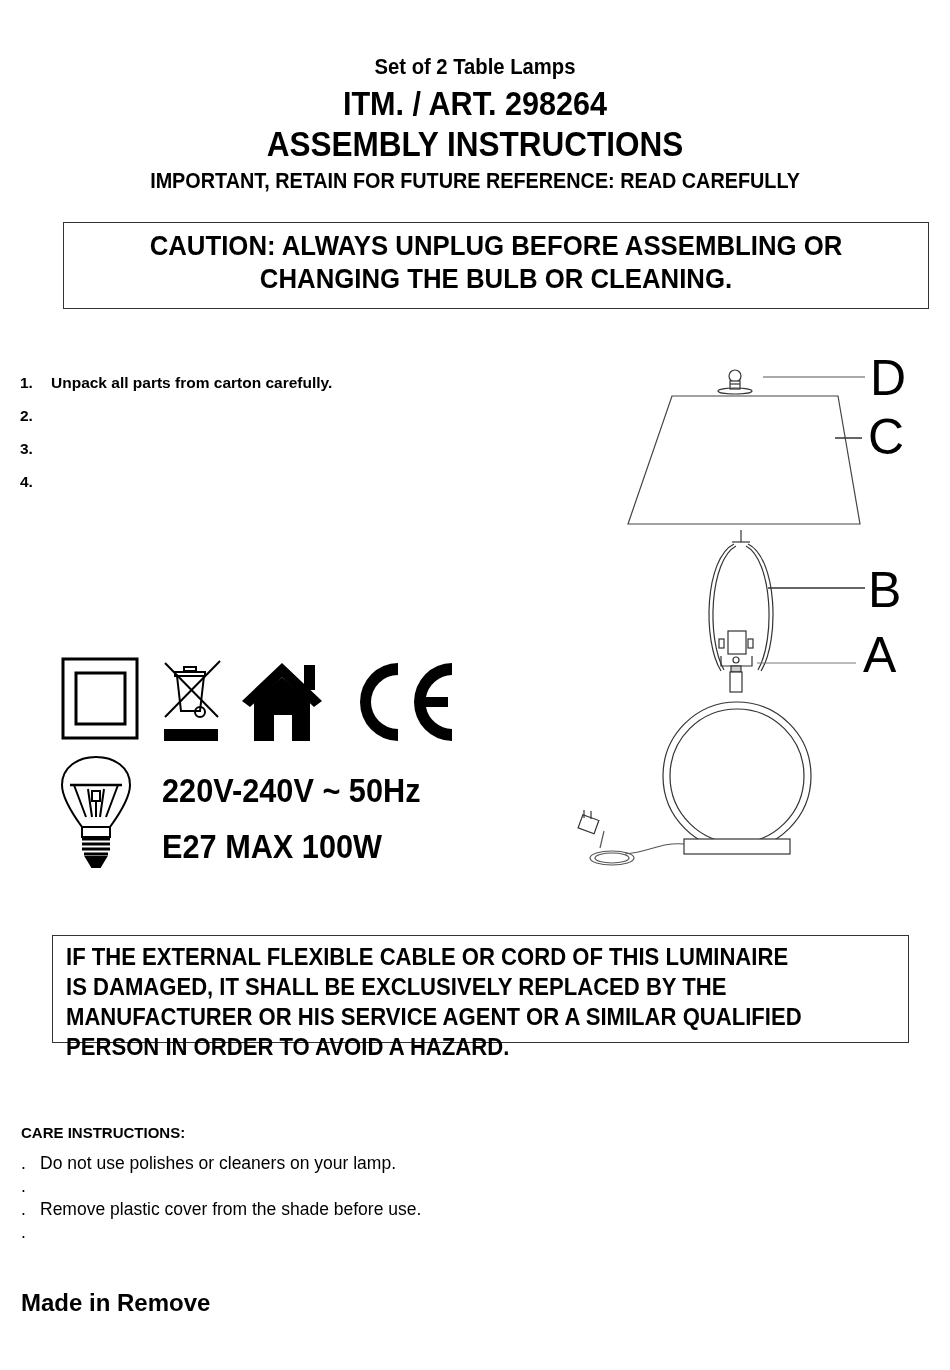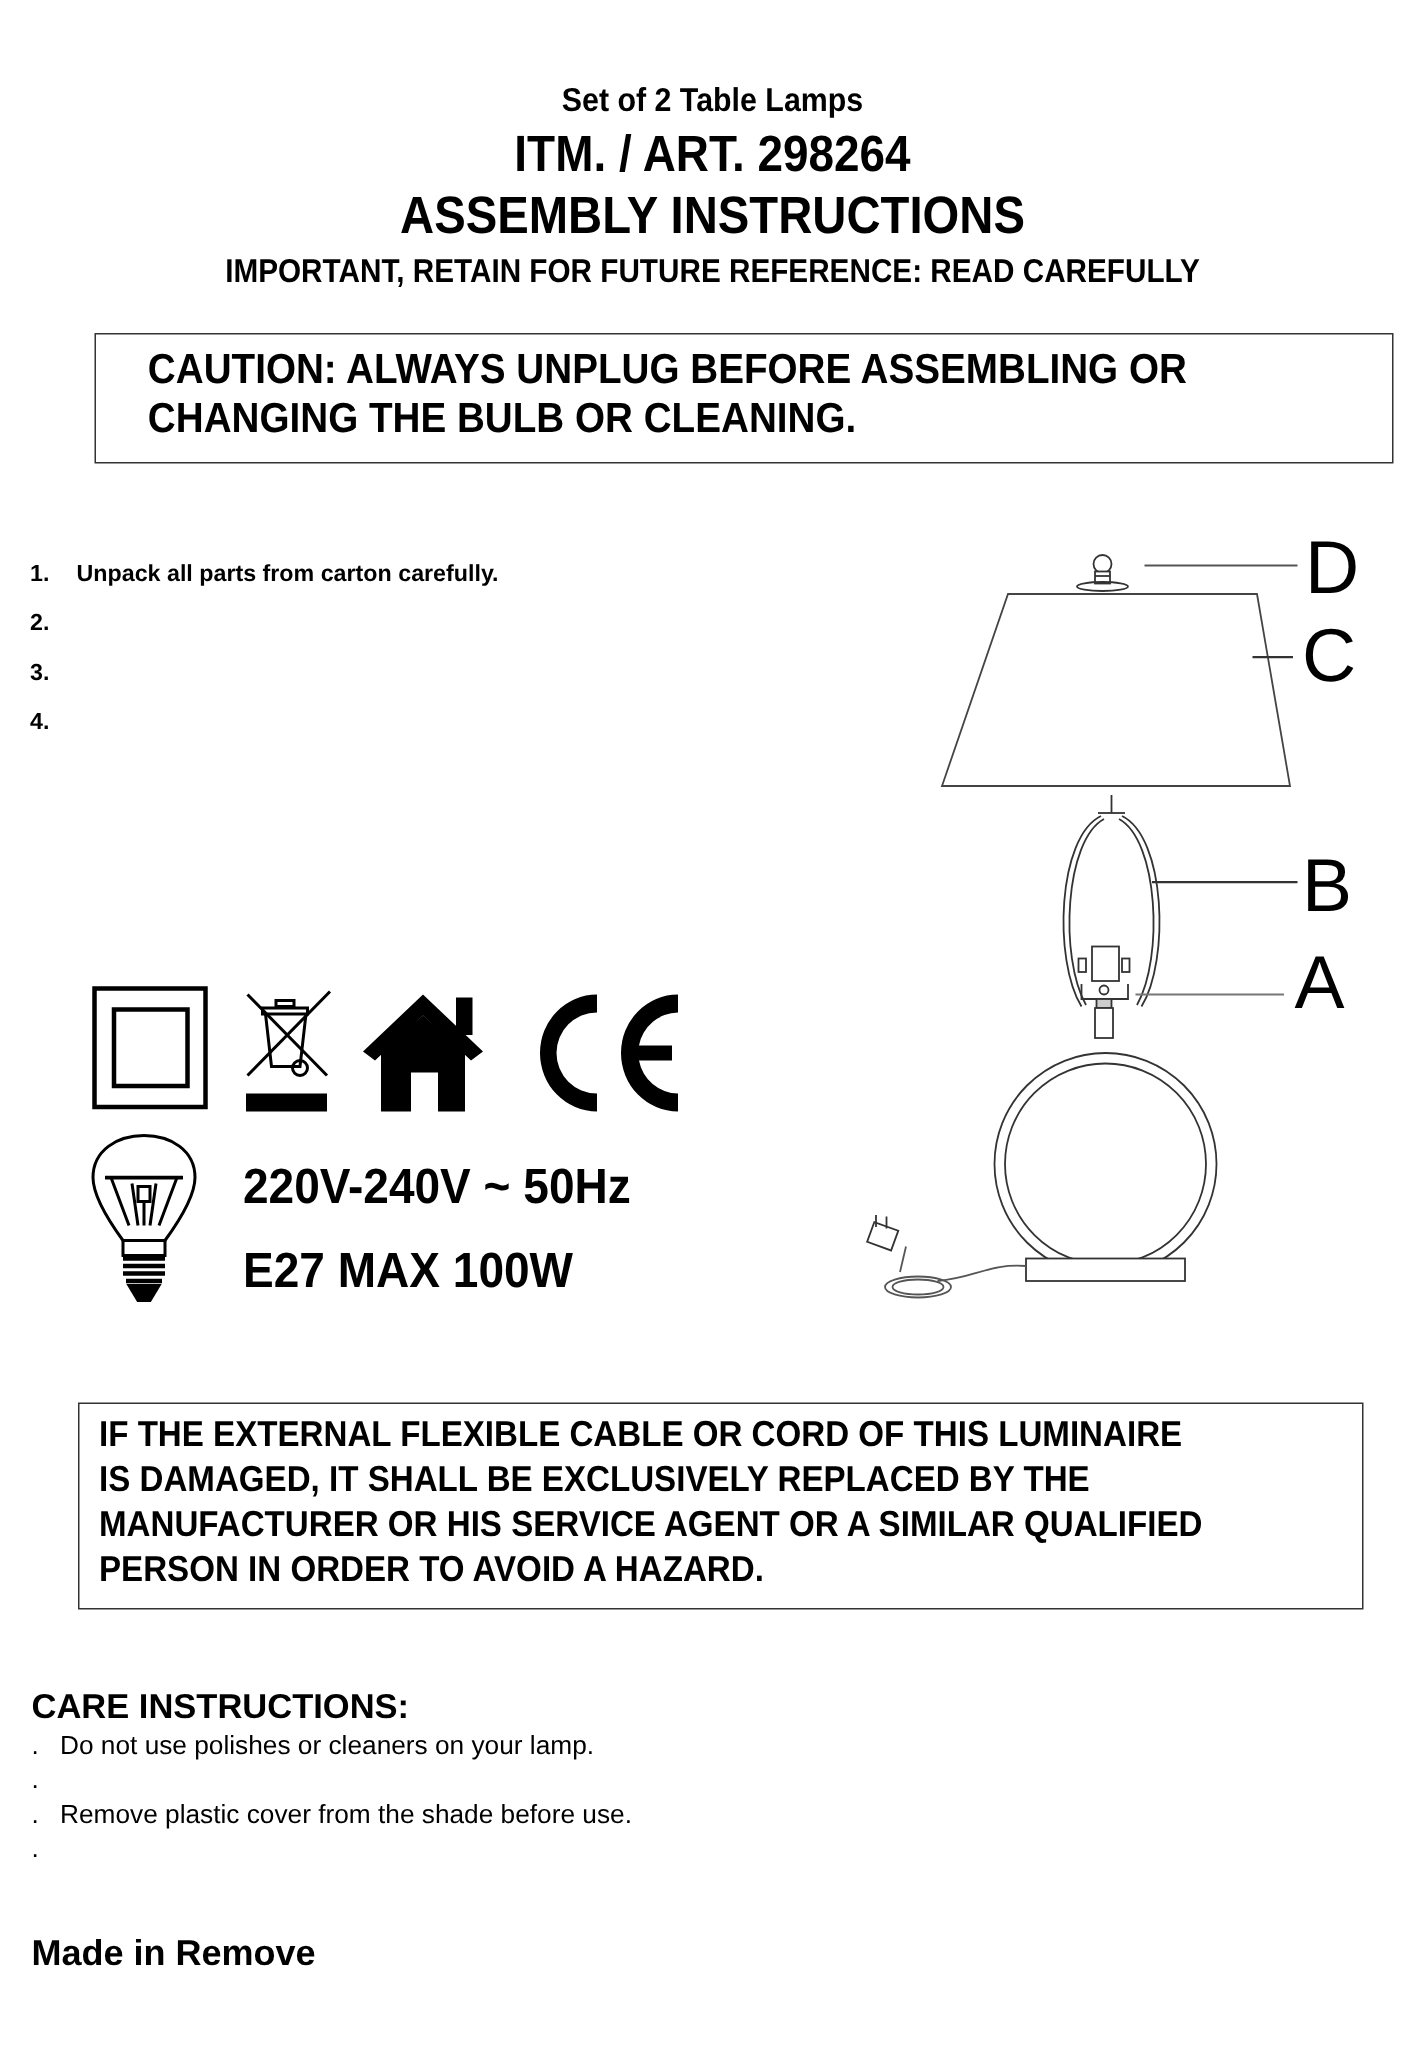--- a/index.html
+++ b/index.html
@@ -16,7 +16,7 @@
 
     #caution-box {
       left: 63px; top: 222px; width: 866px; height: 87px;
-      border: 1.5px solid #333; 
+      border: 1.5px solid #333; text-align: center;
       padding-top: 6px;
     }
     #caution-box .line { font-size: 28px; font-weight: bold; line-height: 33px; transform: scaleX(0.92); display: block; }

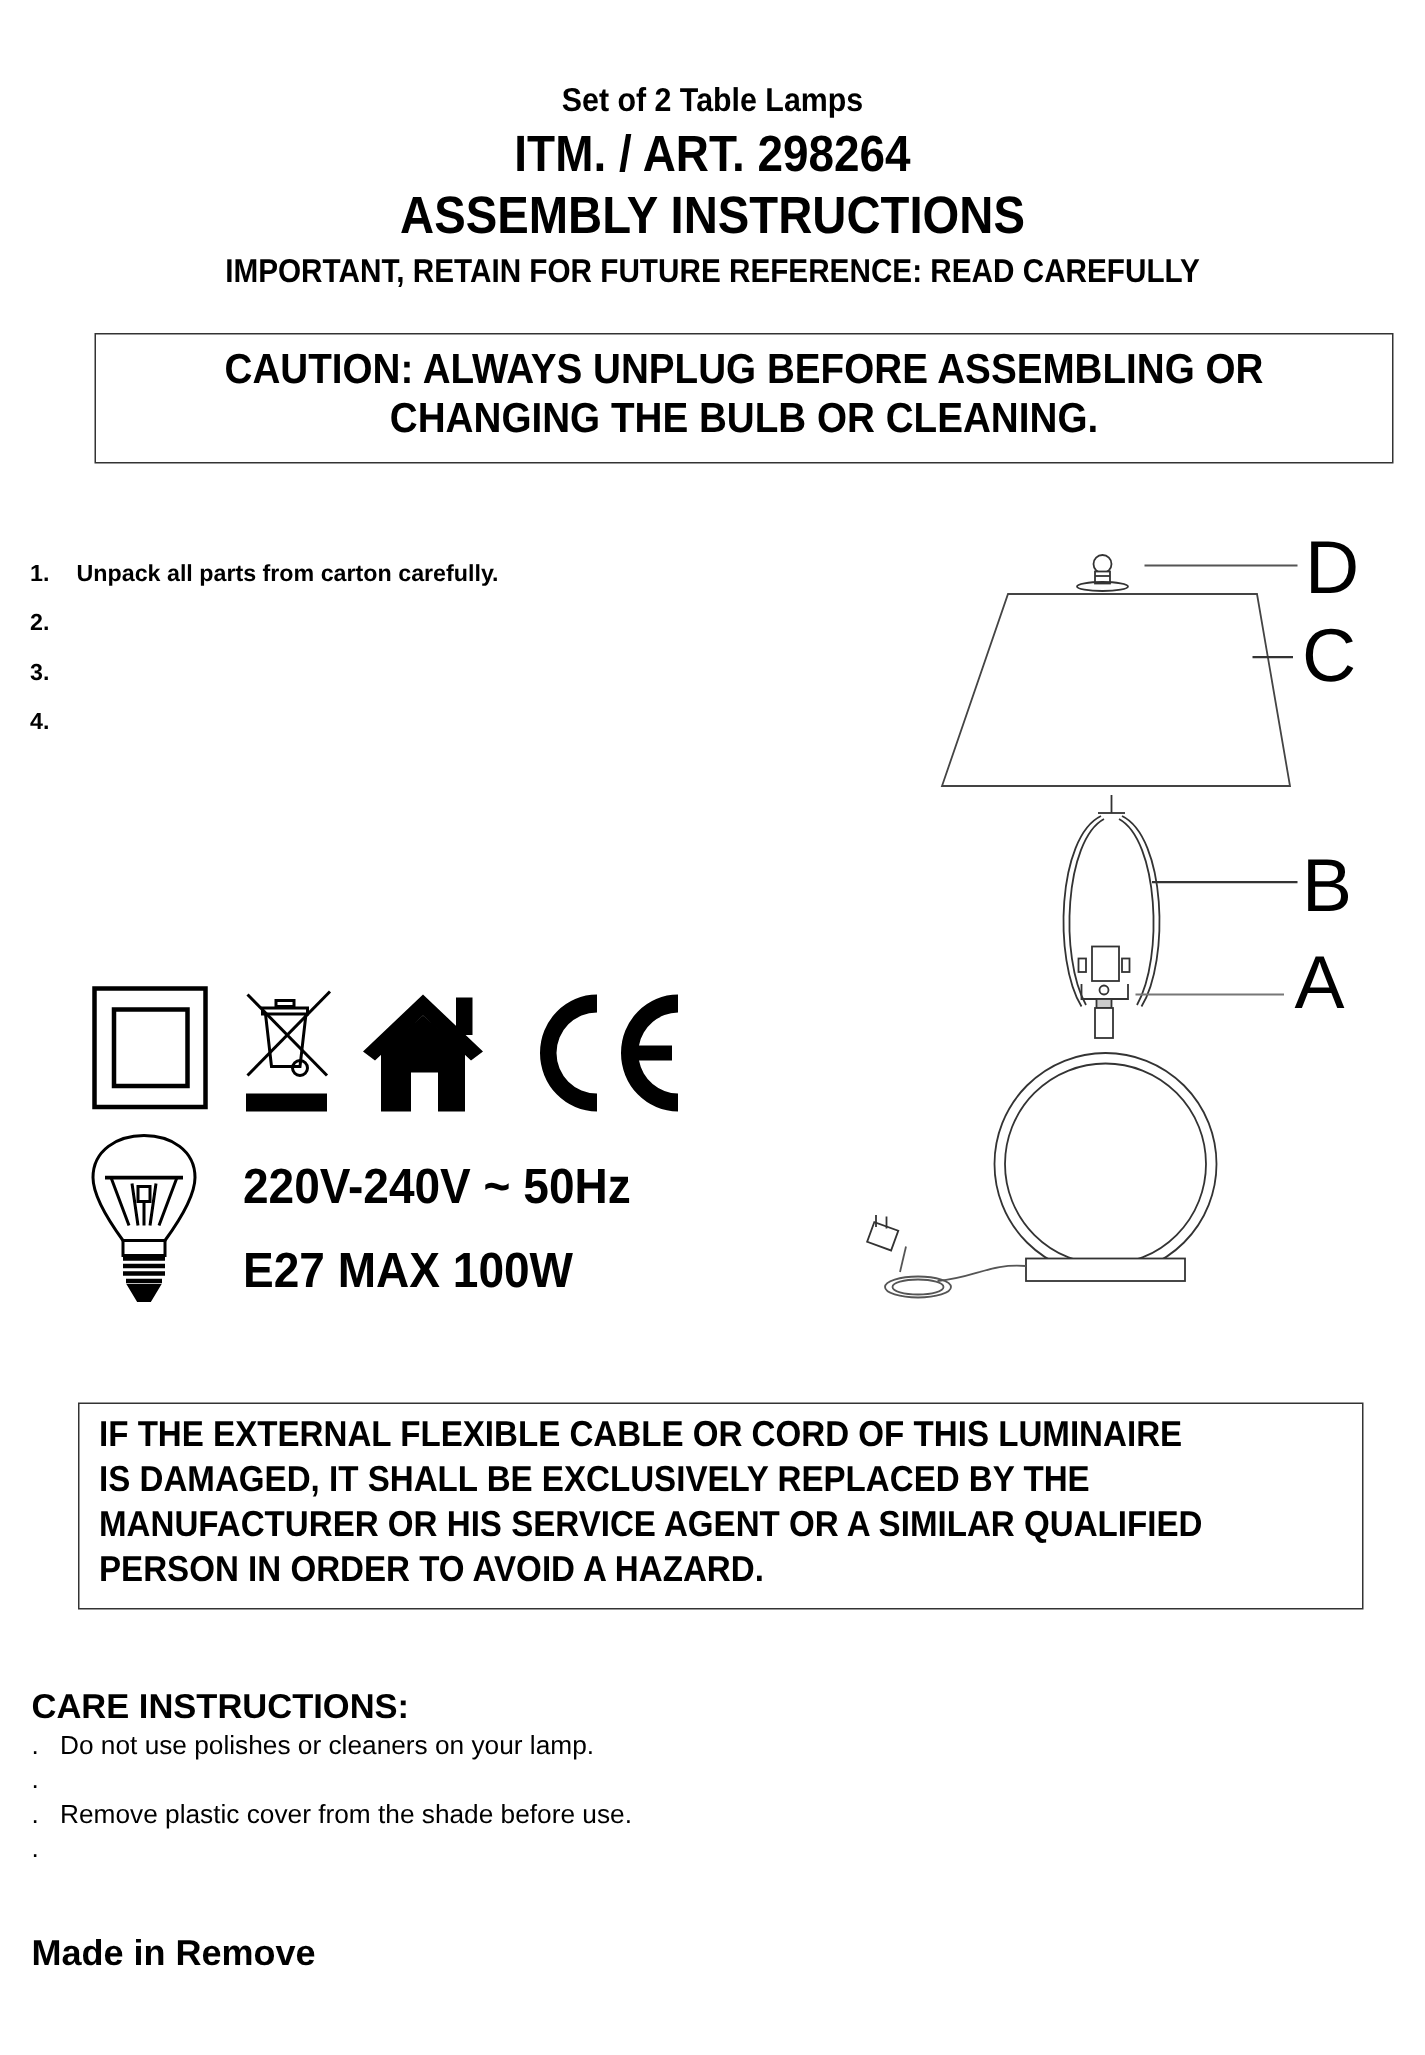--- a/index.html
+++ b/index.html
@@ -34,7 +34,7 @@
     #wattage { left: 162px; top: 828px; font-size: 33px; font-weight: bold; transform: scaleX(0.93); transform-origin: left; }
 
     #warning-box {
-      left: 52px; top: 935px; width: 857px; height: 138px;
+      left: 52px; top: 935px; width: 857px; height: 108px;
       border: 1.5px solid #333; padding: 6px 0 0 13px;
     }
     #warning-box .line { display: block; font-size: 24px; font-weight: bold; line-height: 30px; transform: scaleX(0.92); transform-origin: left; white-space: nowrap; }

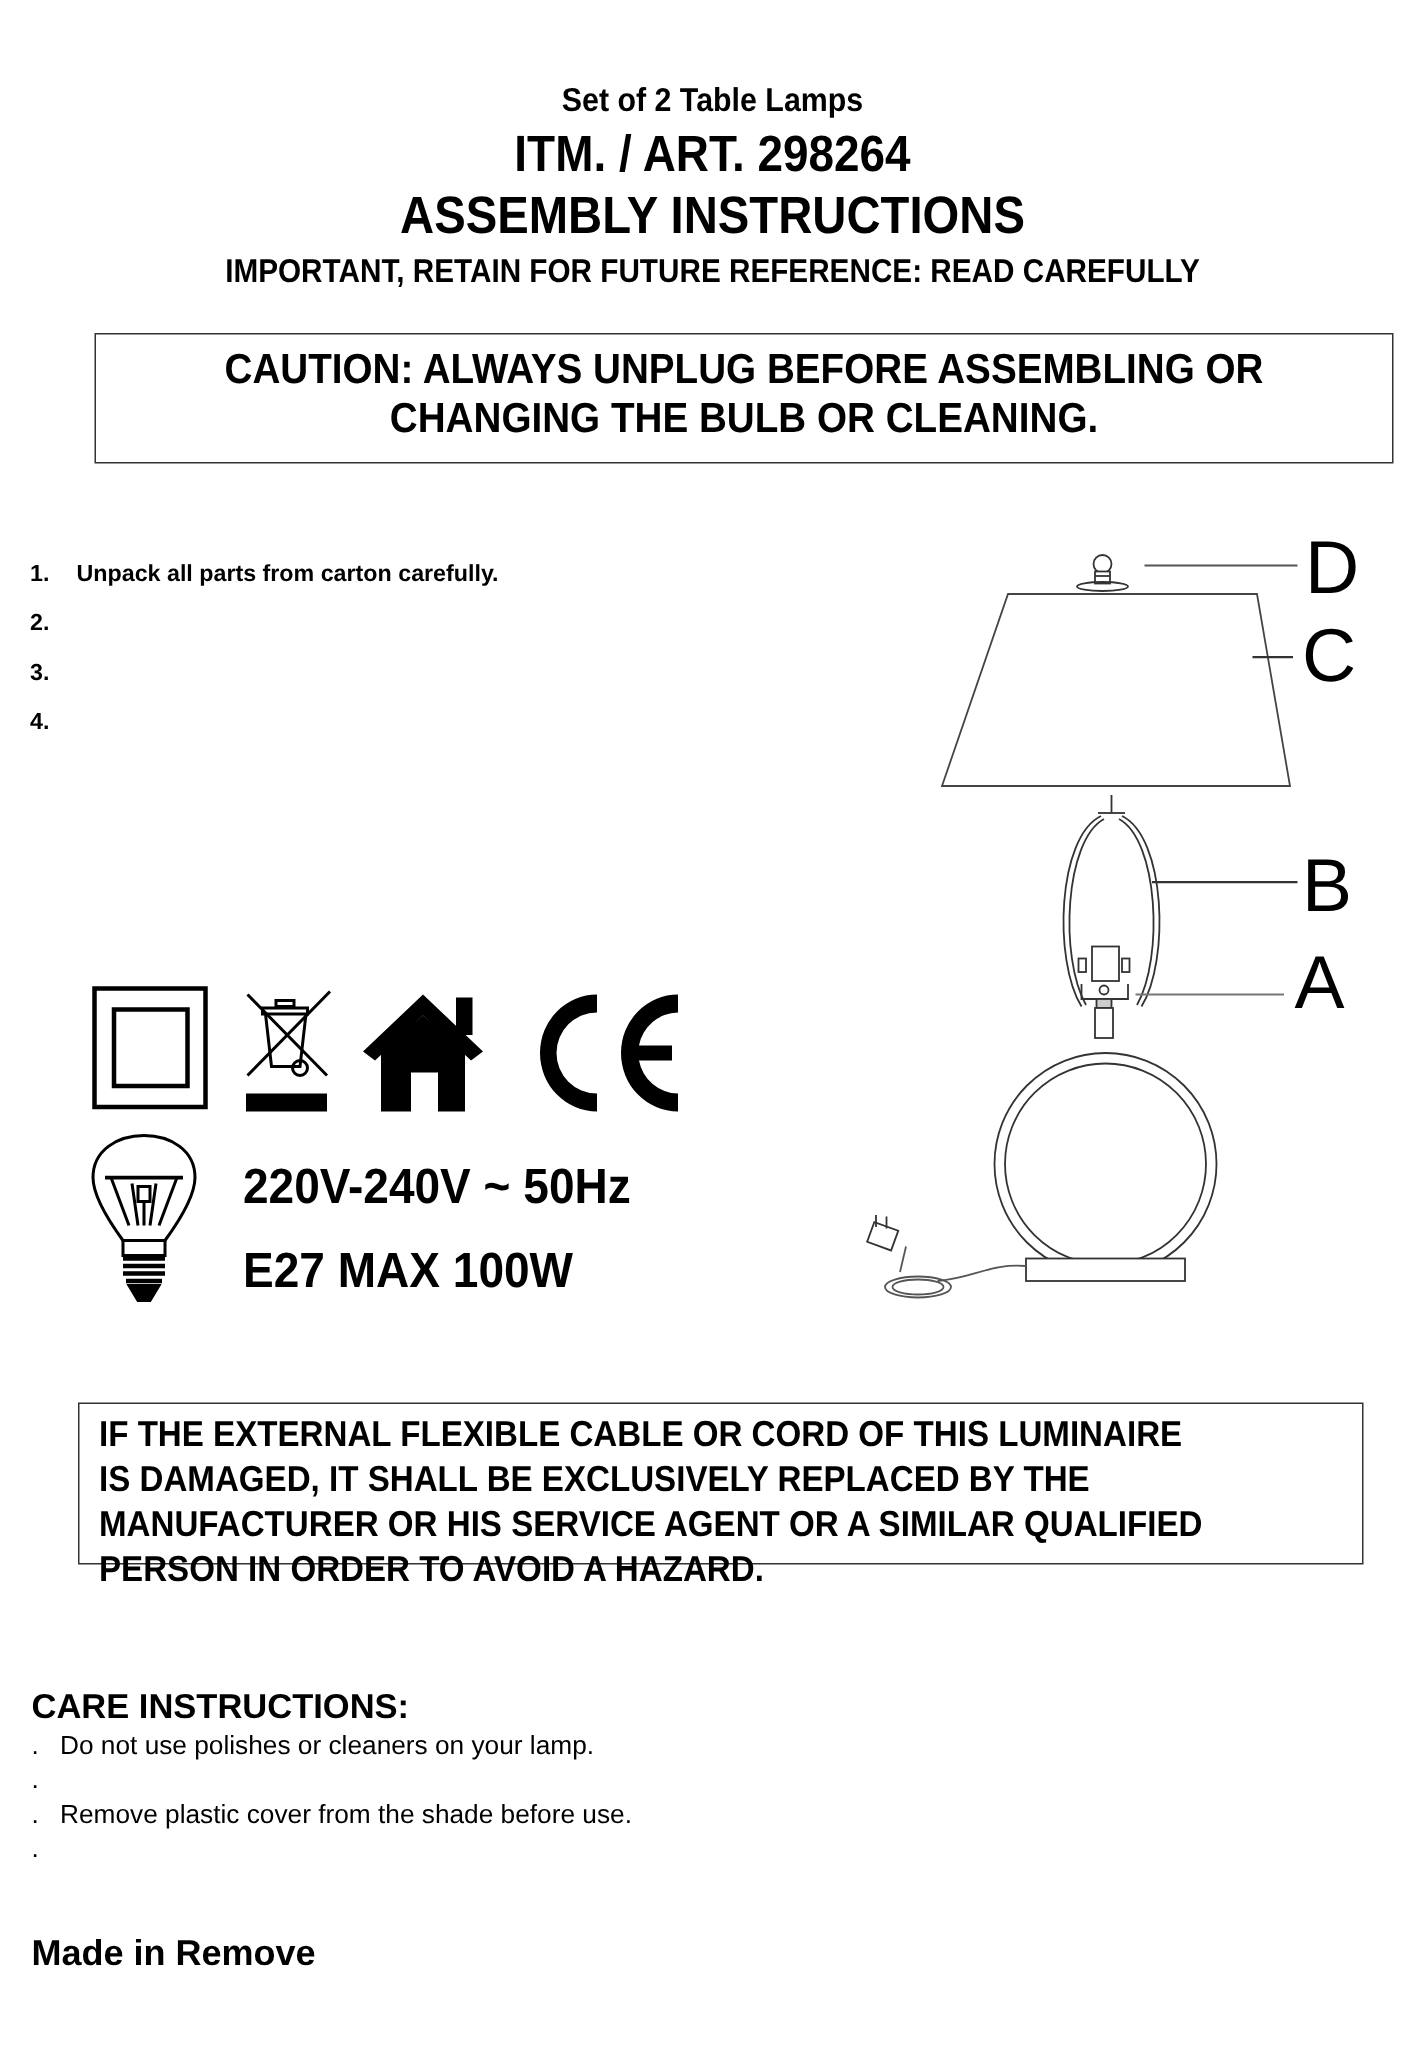--- a/index.html
+++ b/index.html
@@ -39,7 +39,7 @@
     }
     #warning-box .line { display: block; font-size: 24px; font-weight: bold; line-height: 30px; transform: scaleX(0.92); transform-origin: left; white-space: nowrap; }
 
-    #care-title { left: 21px; top: 1124px; font-size: 23px; font-weight: bold; }
+    #care-title { left: 21px; top: 1124px; font-size: 15px; font-weight: bold; }
     #care-list { left: 21px; top: 1152px; }
     #care-list .care-item { display: flex; font-size: 17.5px; line-height: 23px; }
     #care-list .bullet { width: 19px; }

